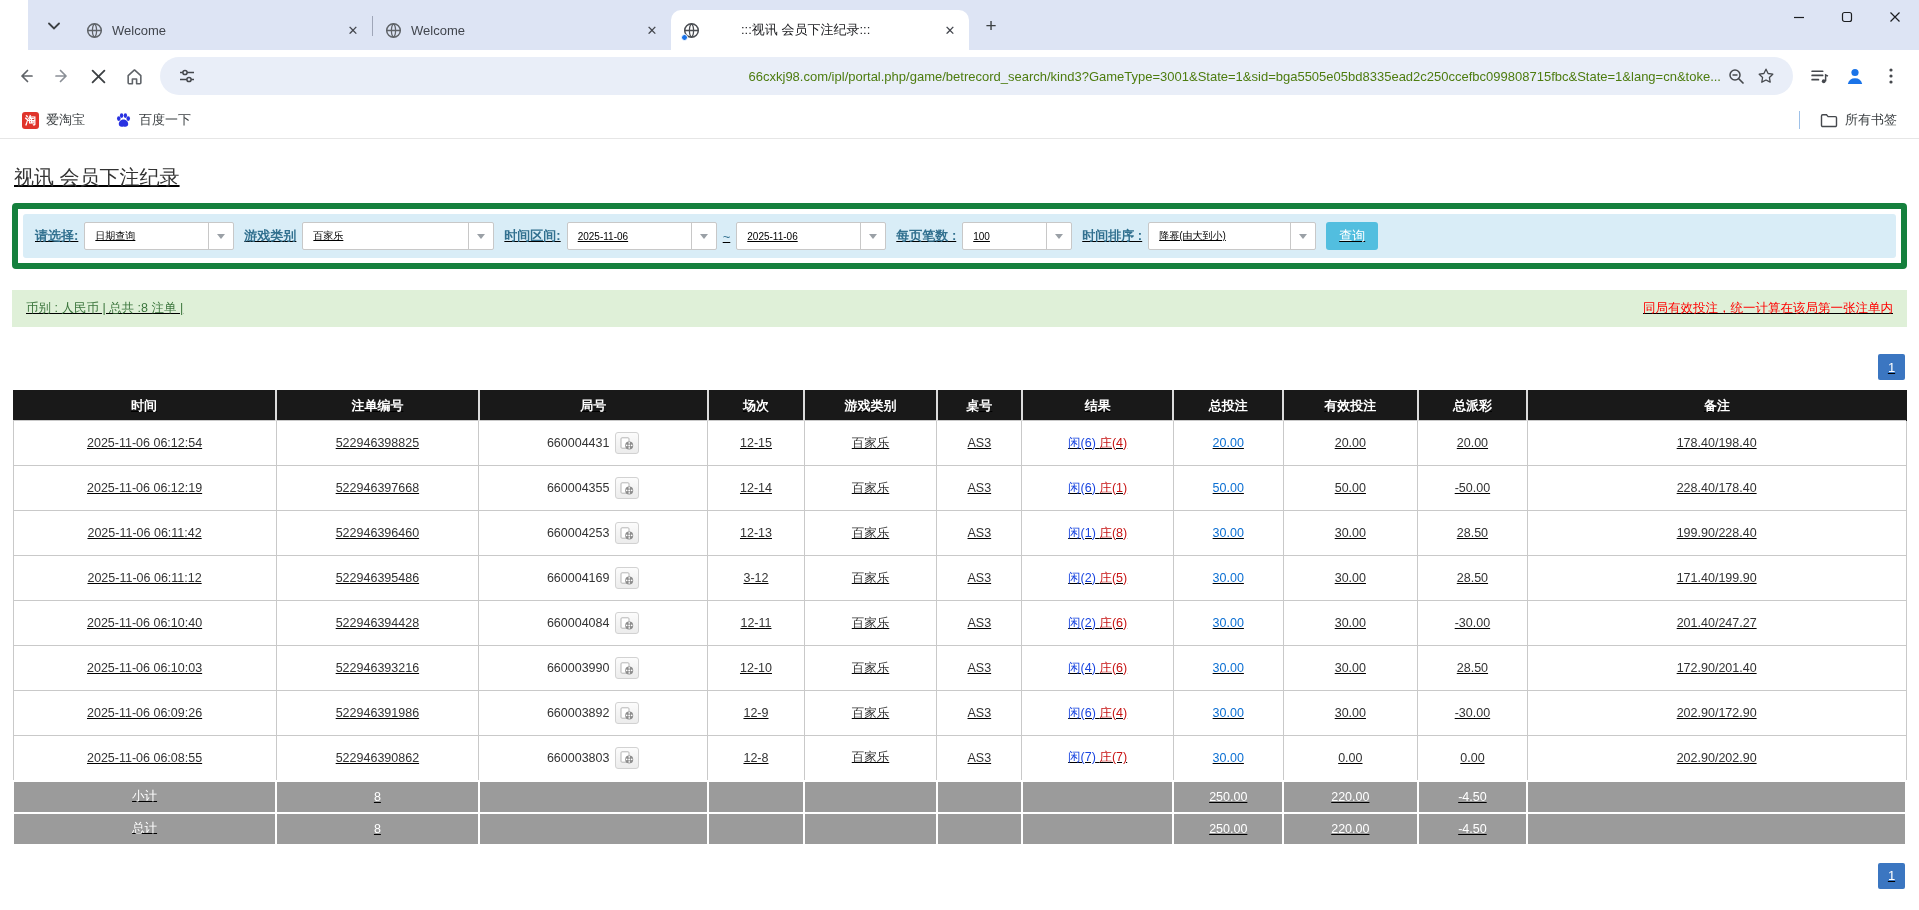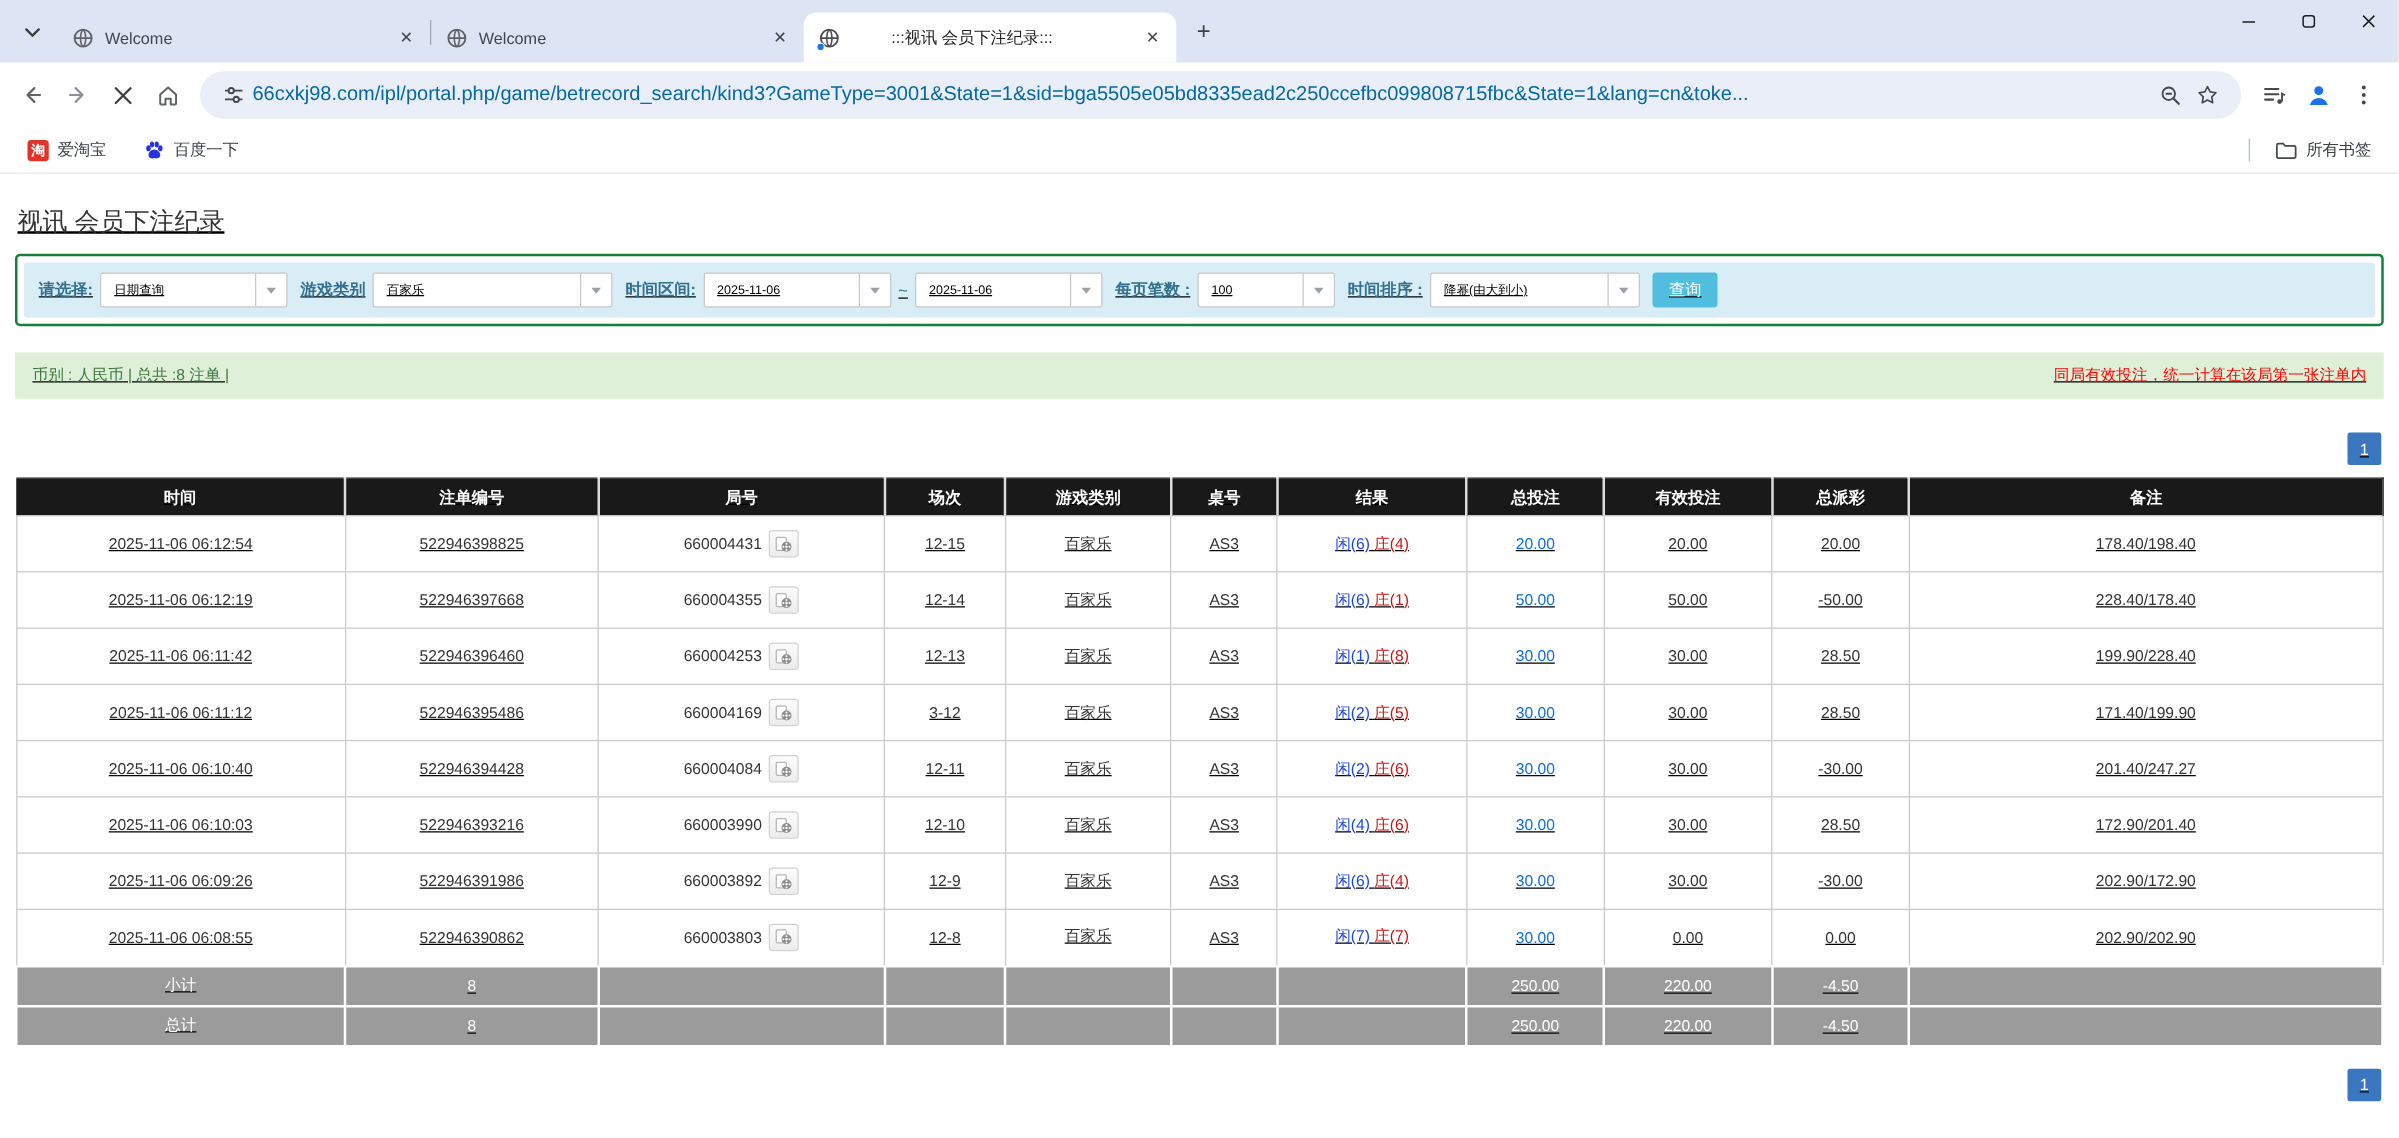--- a/index.html
+++ b/index.html
@@ -10,7 +10,7 @@
     -webkit-font-smoothing:antialiased;
   }
   
-  .tabbar { height:50px; background:#dde4f4; display:flex; align-items:flex-end; padding:0 12px 0 6px; position:relative; }
+  .tabbar { height:50px; background:#dde4f4; display:flex; align-items:flex-end; padding:0 12px 0 6px; position:relative;margin-left:28px; }
   .tab-chevron { width:28px; height:28px; margin:0 6px 10px 6px; display:flex; align-items:center; justify-content:center; cursor:pointer; }
   .tab { width:298px; height:40px; display:flex; align-items:center; padding:0 10px 0 12px; border-radius:10px 10px 0 0; color:#41454d; font-size:13px; cursor:pointer; position:relative; }
   .tab.active { background:#fff; color:#202124;gap:32px; }

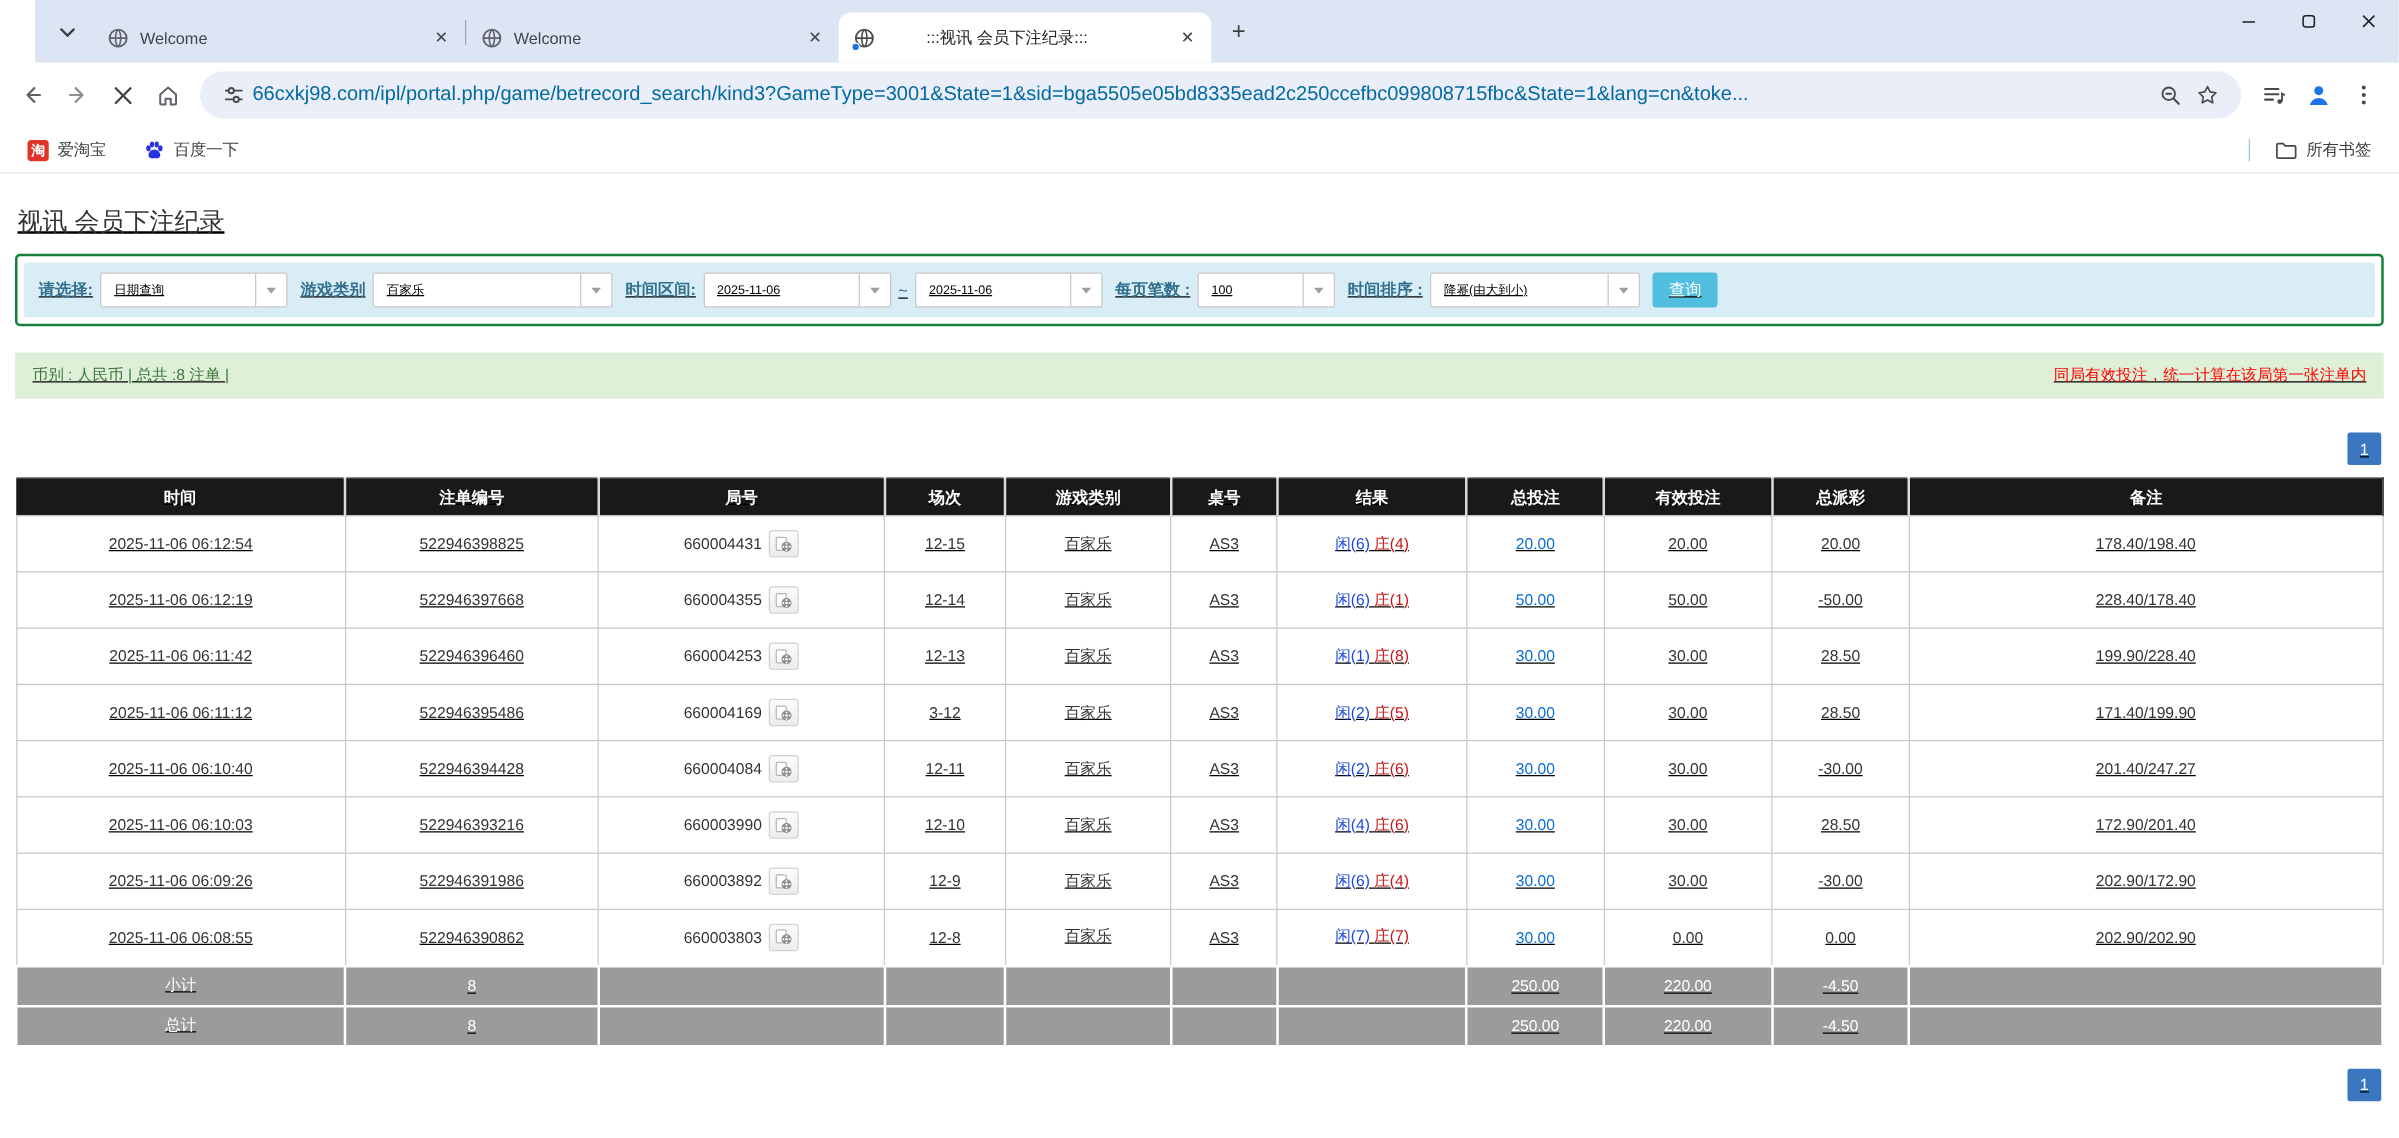--- a/index.html
+++ b/index.html
@@ -25,7 +25,7 @@
   .toolbar { height:52px; background:#fff; display:flex; align-items:center; padding:0 10px 0 8px; }
   .tool-btn { width:36px; height:36px; display:flex; align-items:center; justify-content:center; border-radius:50%; flex:0 0 auto; cursor:pointer; }
   .omnibox { flex:1; height:38px; background:#e9eef8; border-radius:19px; margin:0 8px; display:flex; align-items:center; padding:0 12px; min-width:0; }
-  .omnibox .url { flex:1; font-size:16px; color:#0369a1; white-space:nowrap; overflow:hidden; min-width:0; }
+  .omnibox .url { flex:1; font-size:13px; color:#4d7c0f; white-space:nowrap; overflow:hidden; min-width:0;text-align:right; }
   .omni-icon { width:30px; height:30px; display:flex; align-items:center; justify-content:center; flex:0 0 auto; cursor:pointer; }
   .bookmarks-bar { height:37px; background:#fff; border-bottom:1px solid #e6e6e6; display:flex; align-items:center; padding:0 14px; font-size:13px; color:#3c4043; }
   .bm-item { display:flex; align-items:center; gap:7px; padding:4px 8px; border-radius:6px; cursor:pointer; margin-right:14px; }

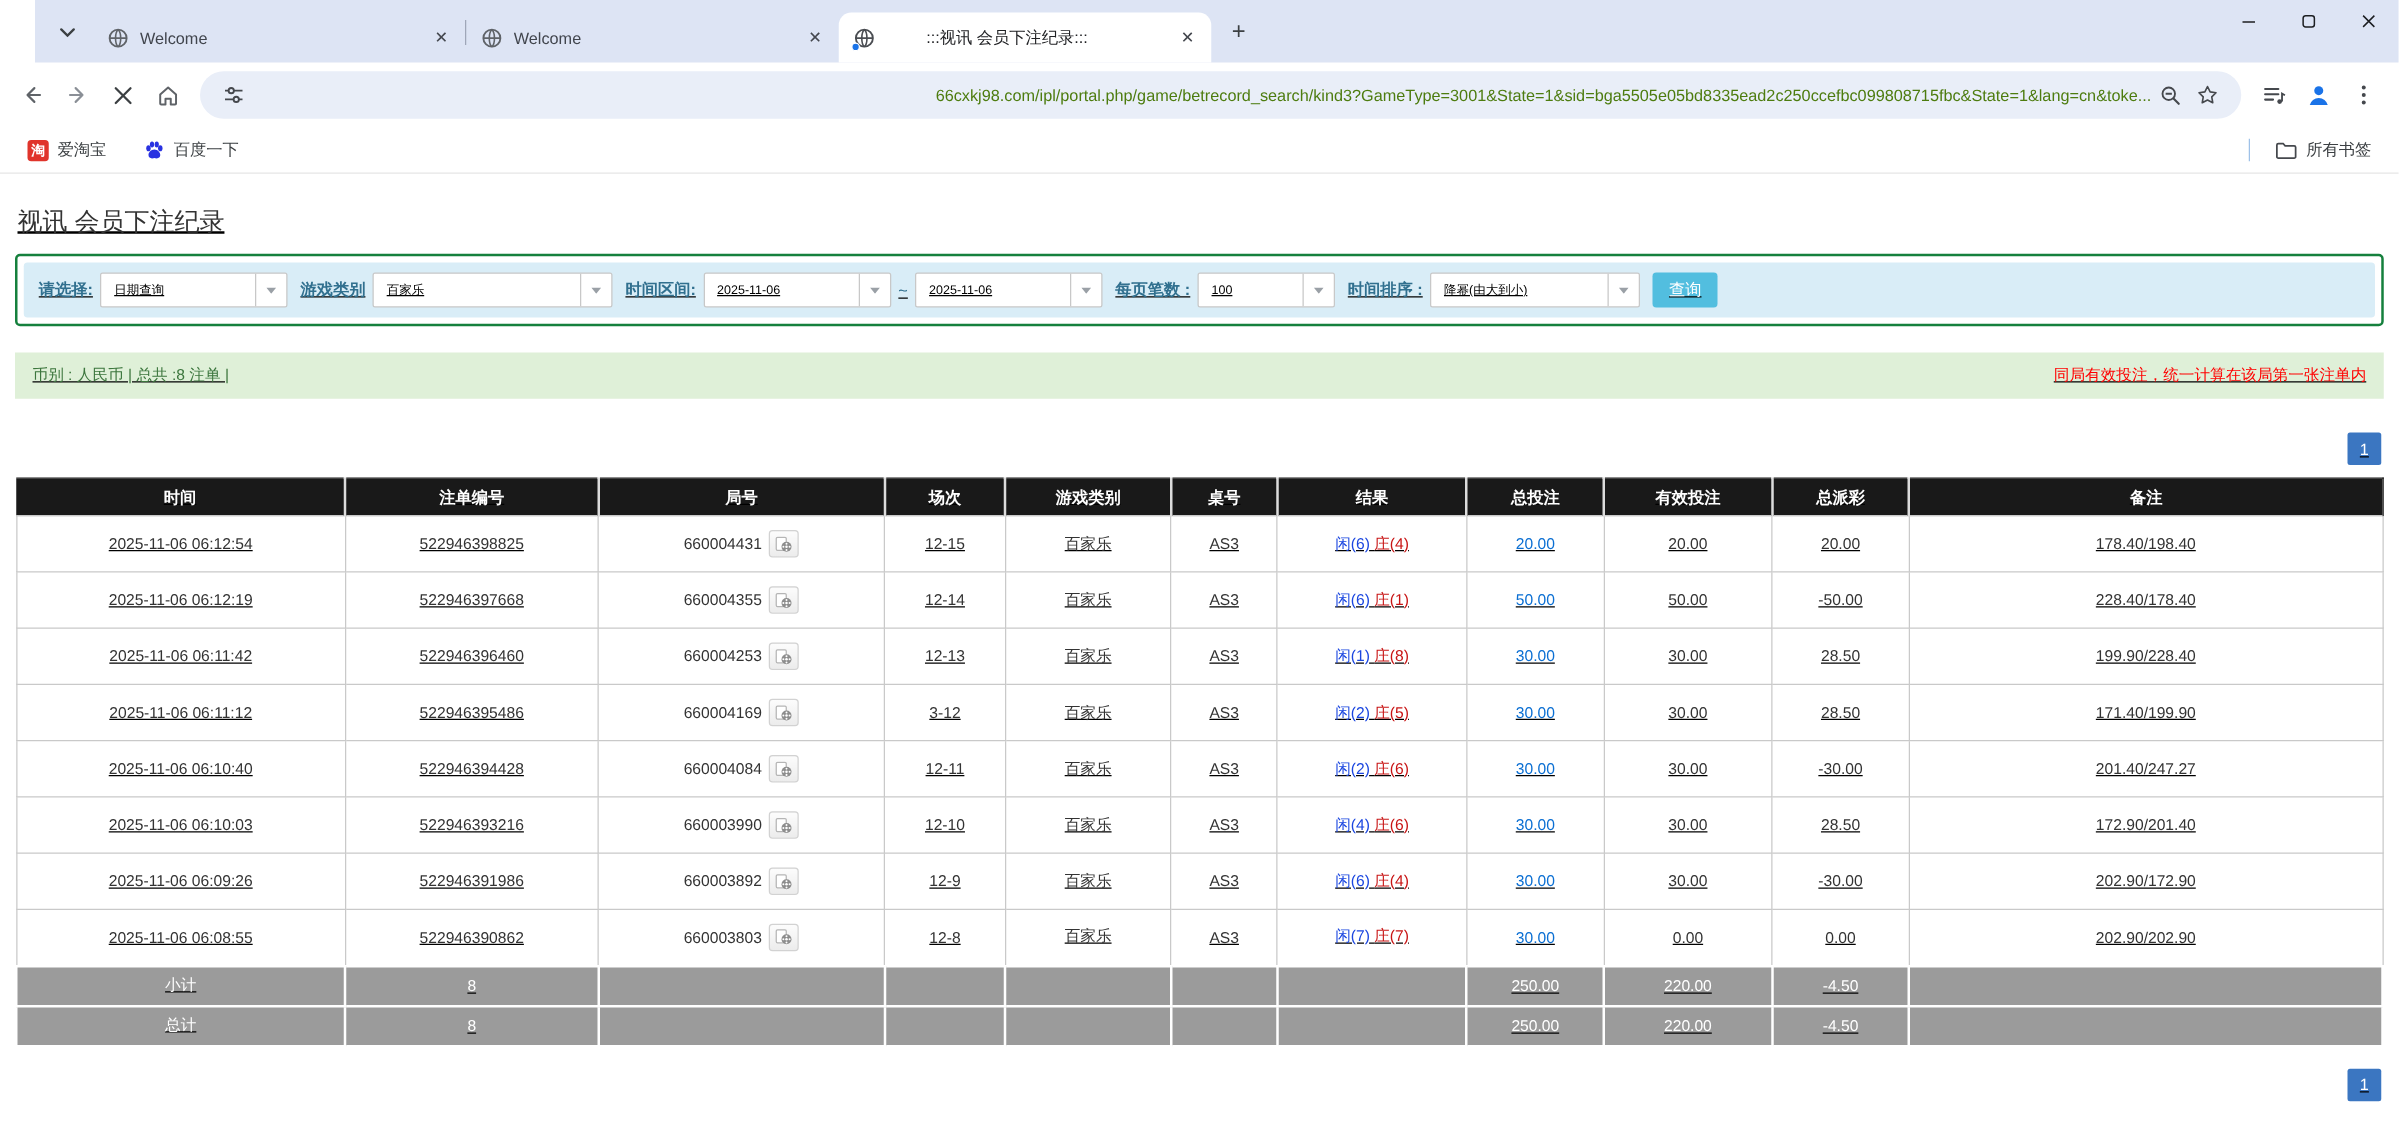--- a/index.html
+++ b/index.html
@@ -35,7 +35,7 @@
   
   .page { padding:0 12px;text-decoration:underline; }
   .page-title { font-size:20px; font-weight:400; color:#333; margin:25px 0 12px 2px; }
-  .filter-panel { border:2px solid #15803d; border-radius:4px; padding:5px; }
+  .filter-panel { border:6px solid #15803d; border-radius:4px; padding:5px; }
   .filter-bar { background:#d9edf7; border-radius:3px; padding:8px 10px; display:flex; align-items:center; }
   .flabel { color:#31708f; font-weight:bold; font-size:13px; margin:0 6px 0 10px; white-space:nowrap; }
   .flabel:first-child { margin-left:2px; }

